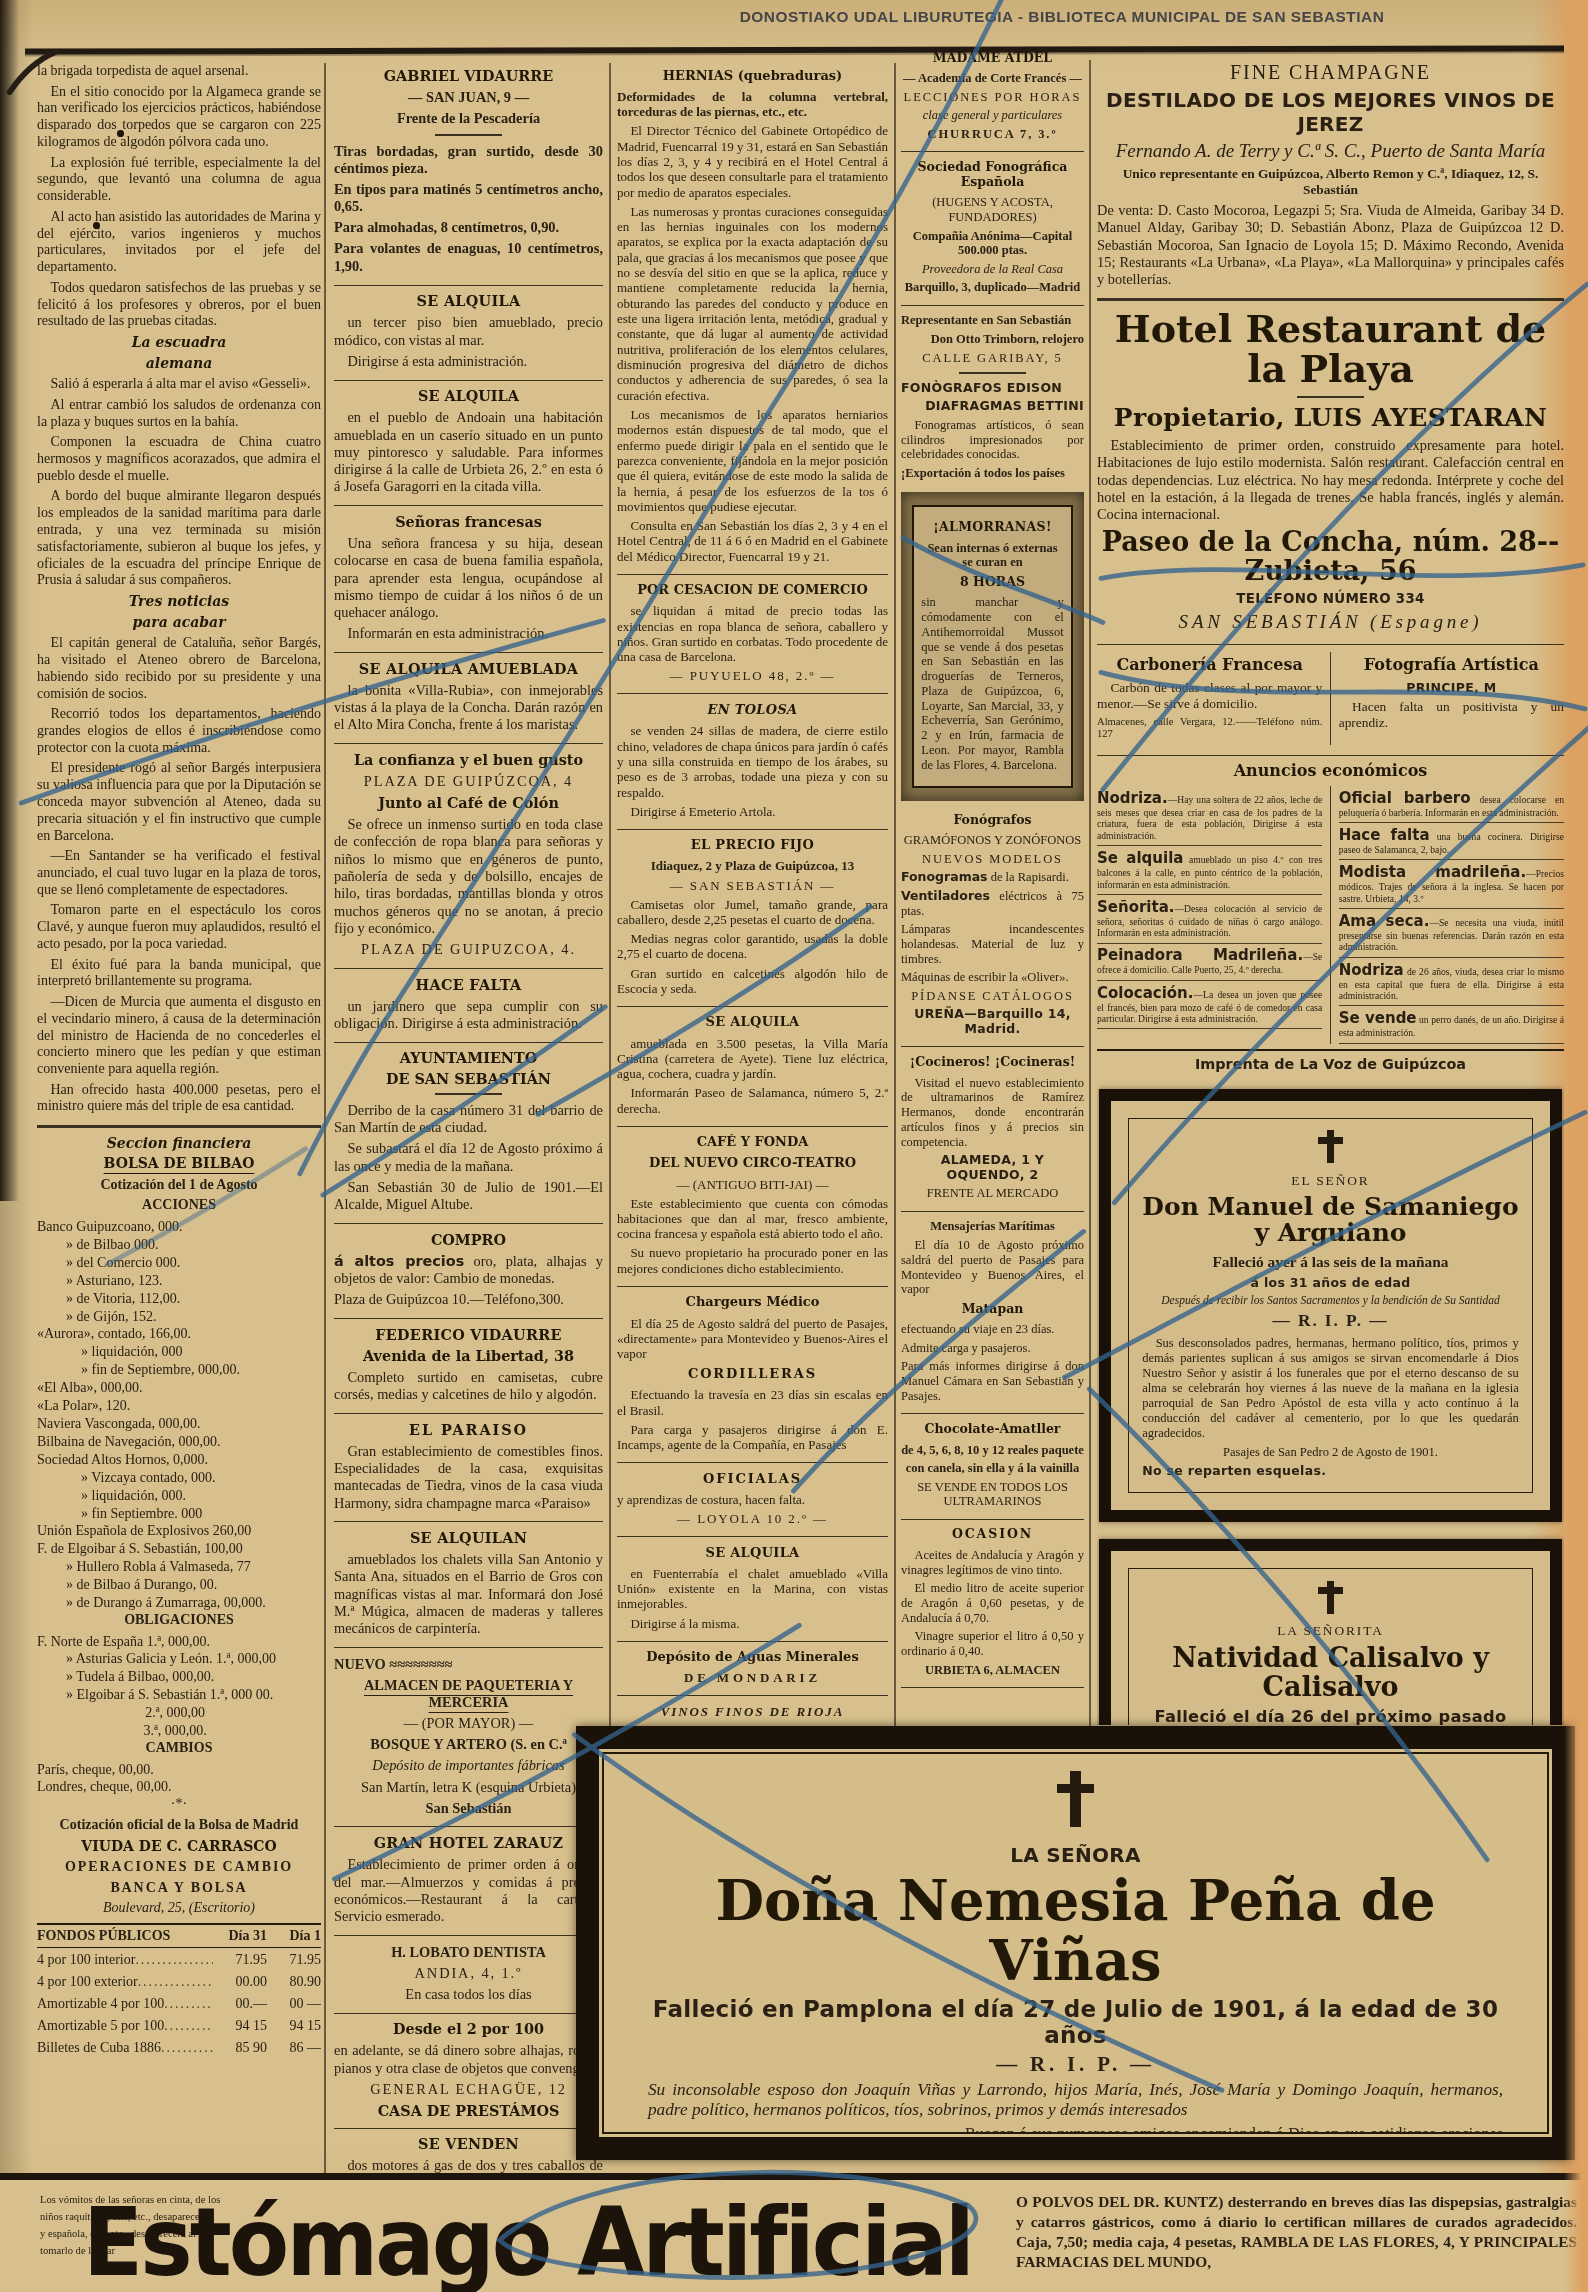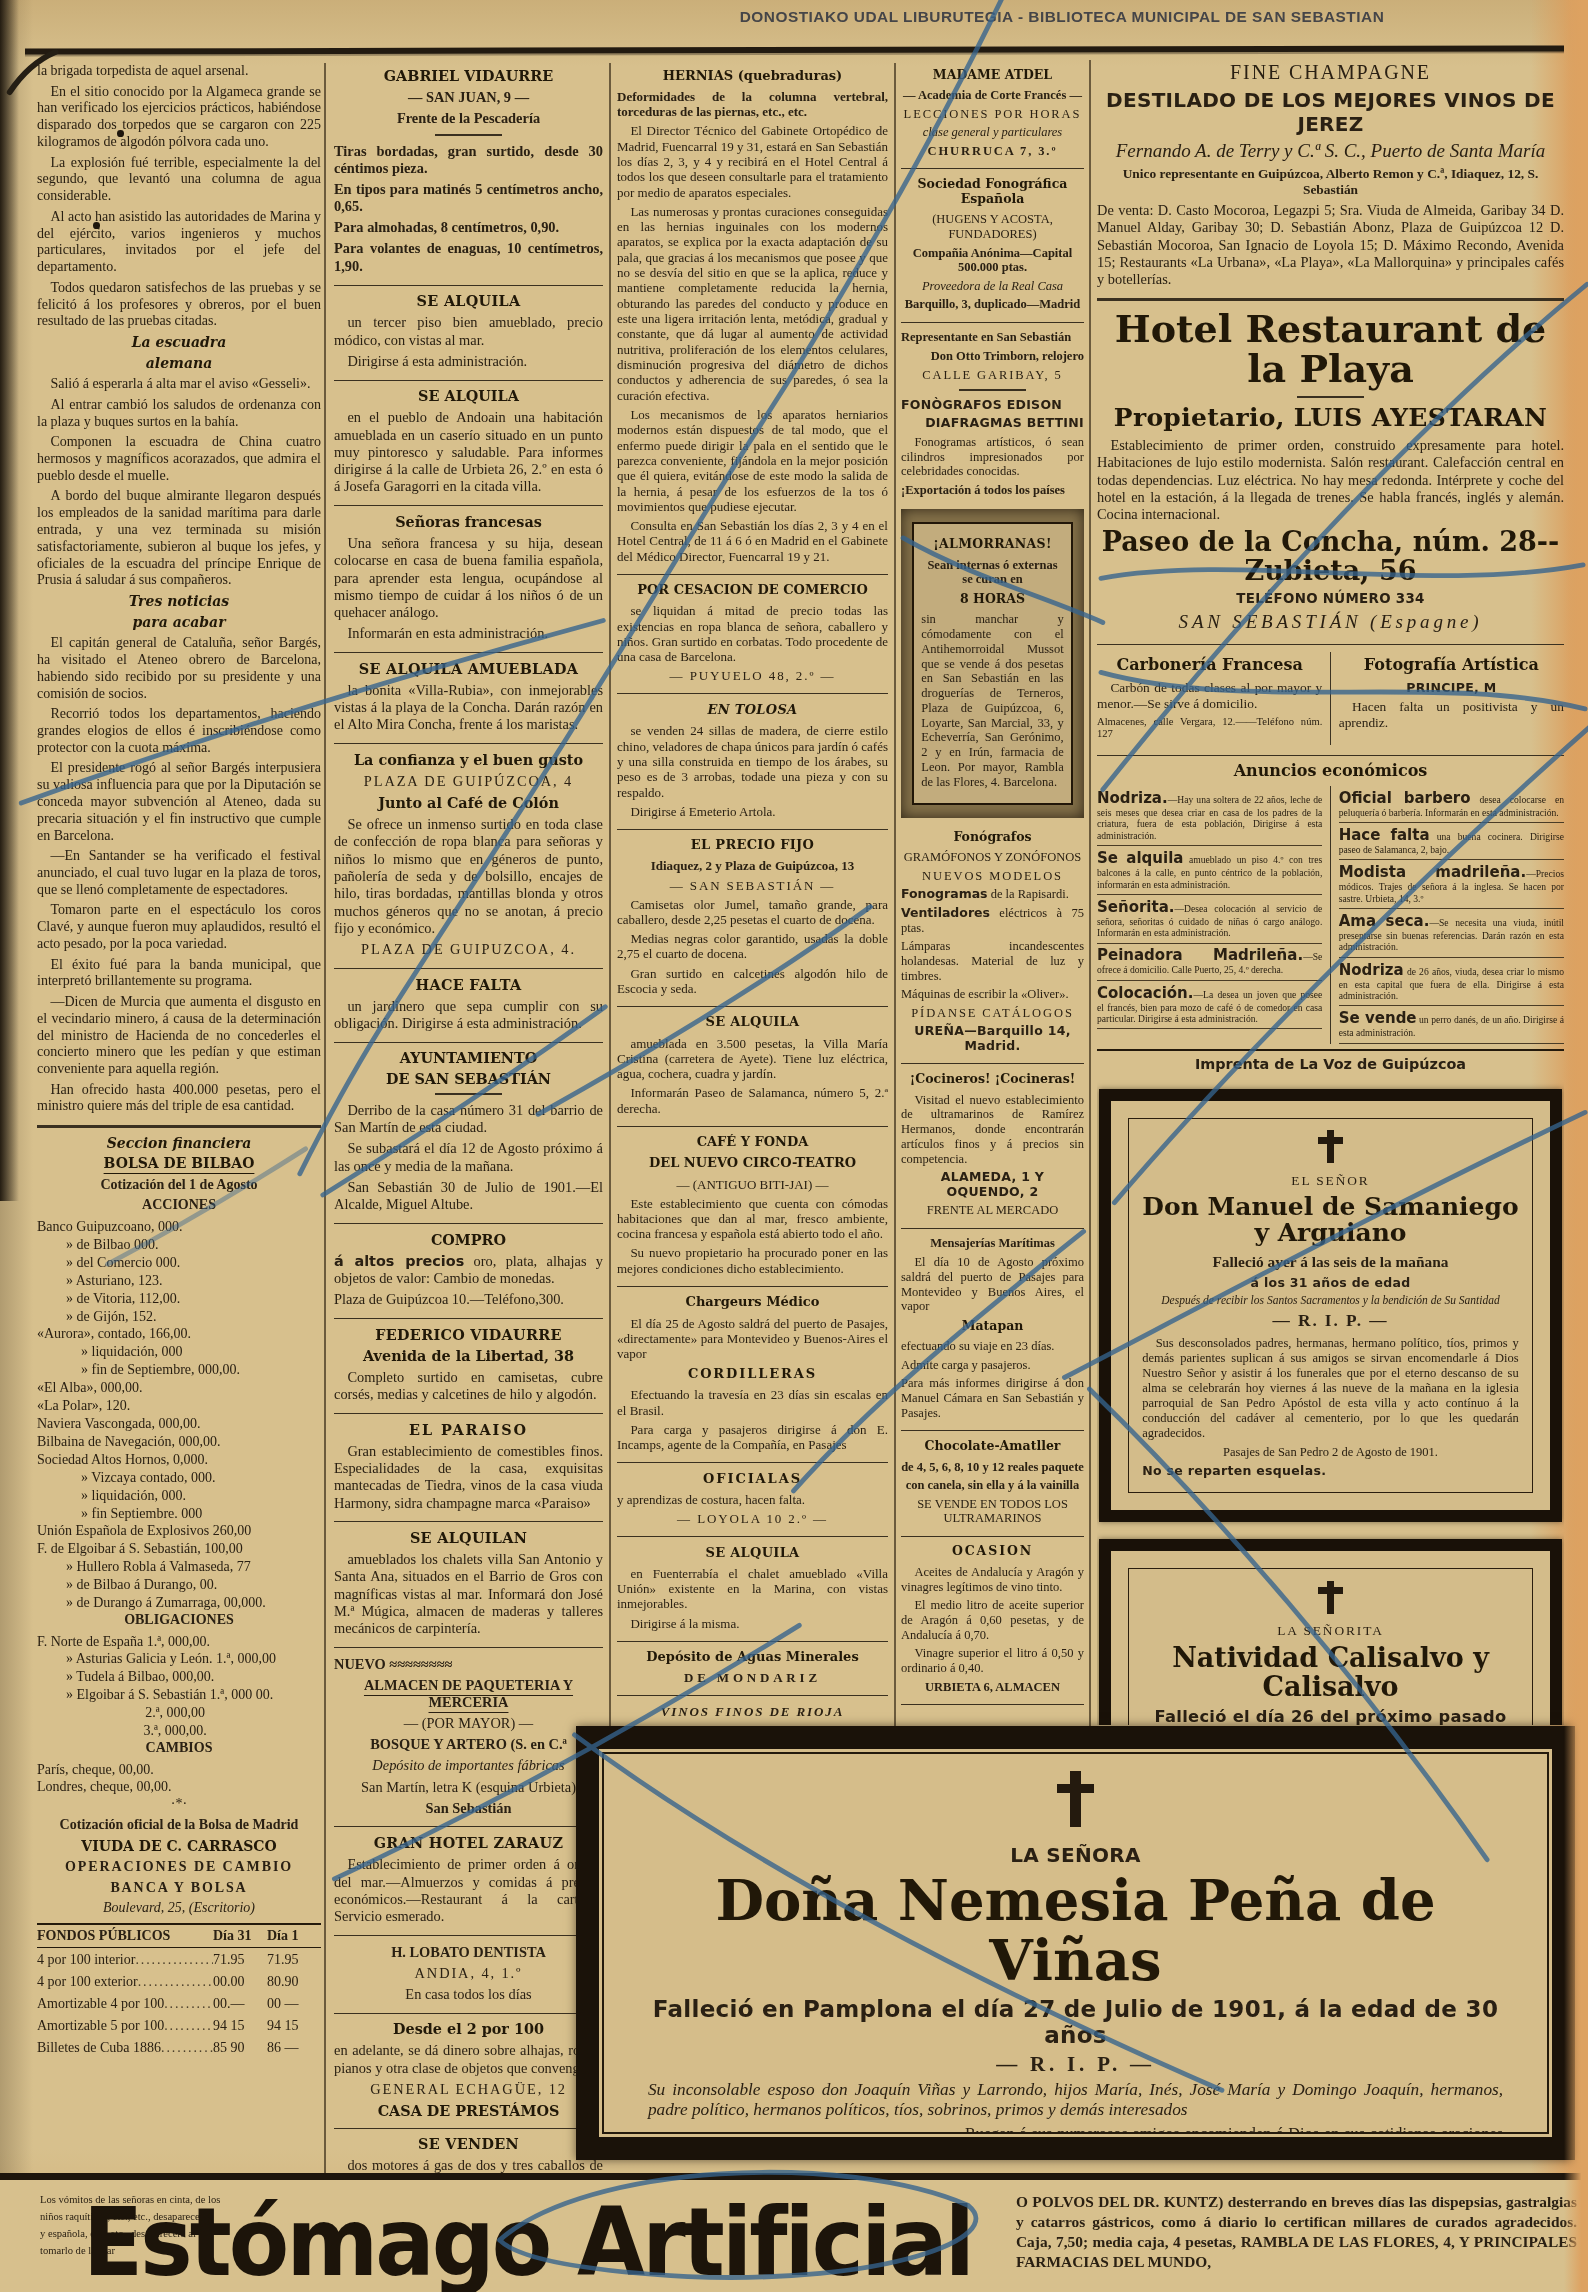--- a/index.html
+++ b/index.html
@@ -335,7 +335,7 @@
       <div class="blk c b f13">Avenida 8, esquina á la calle de Oquendo</div>
     </div>
 
-  <div class="col col4" style="left:901px;top:63px;width:183px;height:1661px">
+  <div class="col col4" style="left:901px;top:46px;width:183px;height:1661px">
     <div>
         <div class="blk hA f26">MADAME ATDEL</div>
         <div class="blk c b f14">— Academia de Corte Francés —</div>

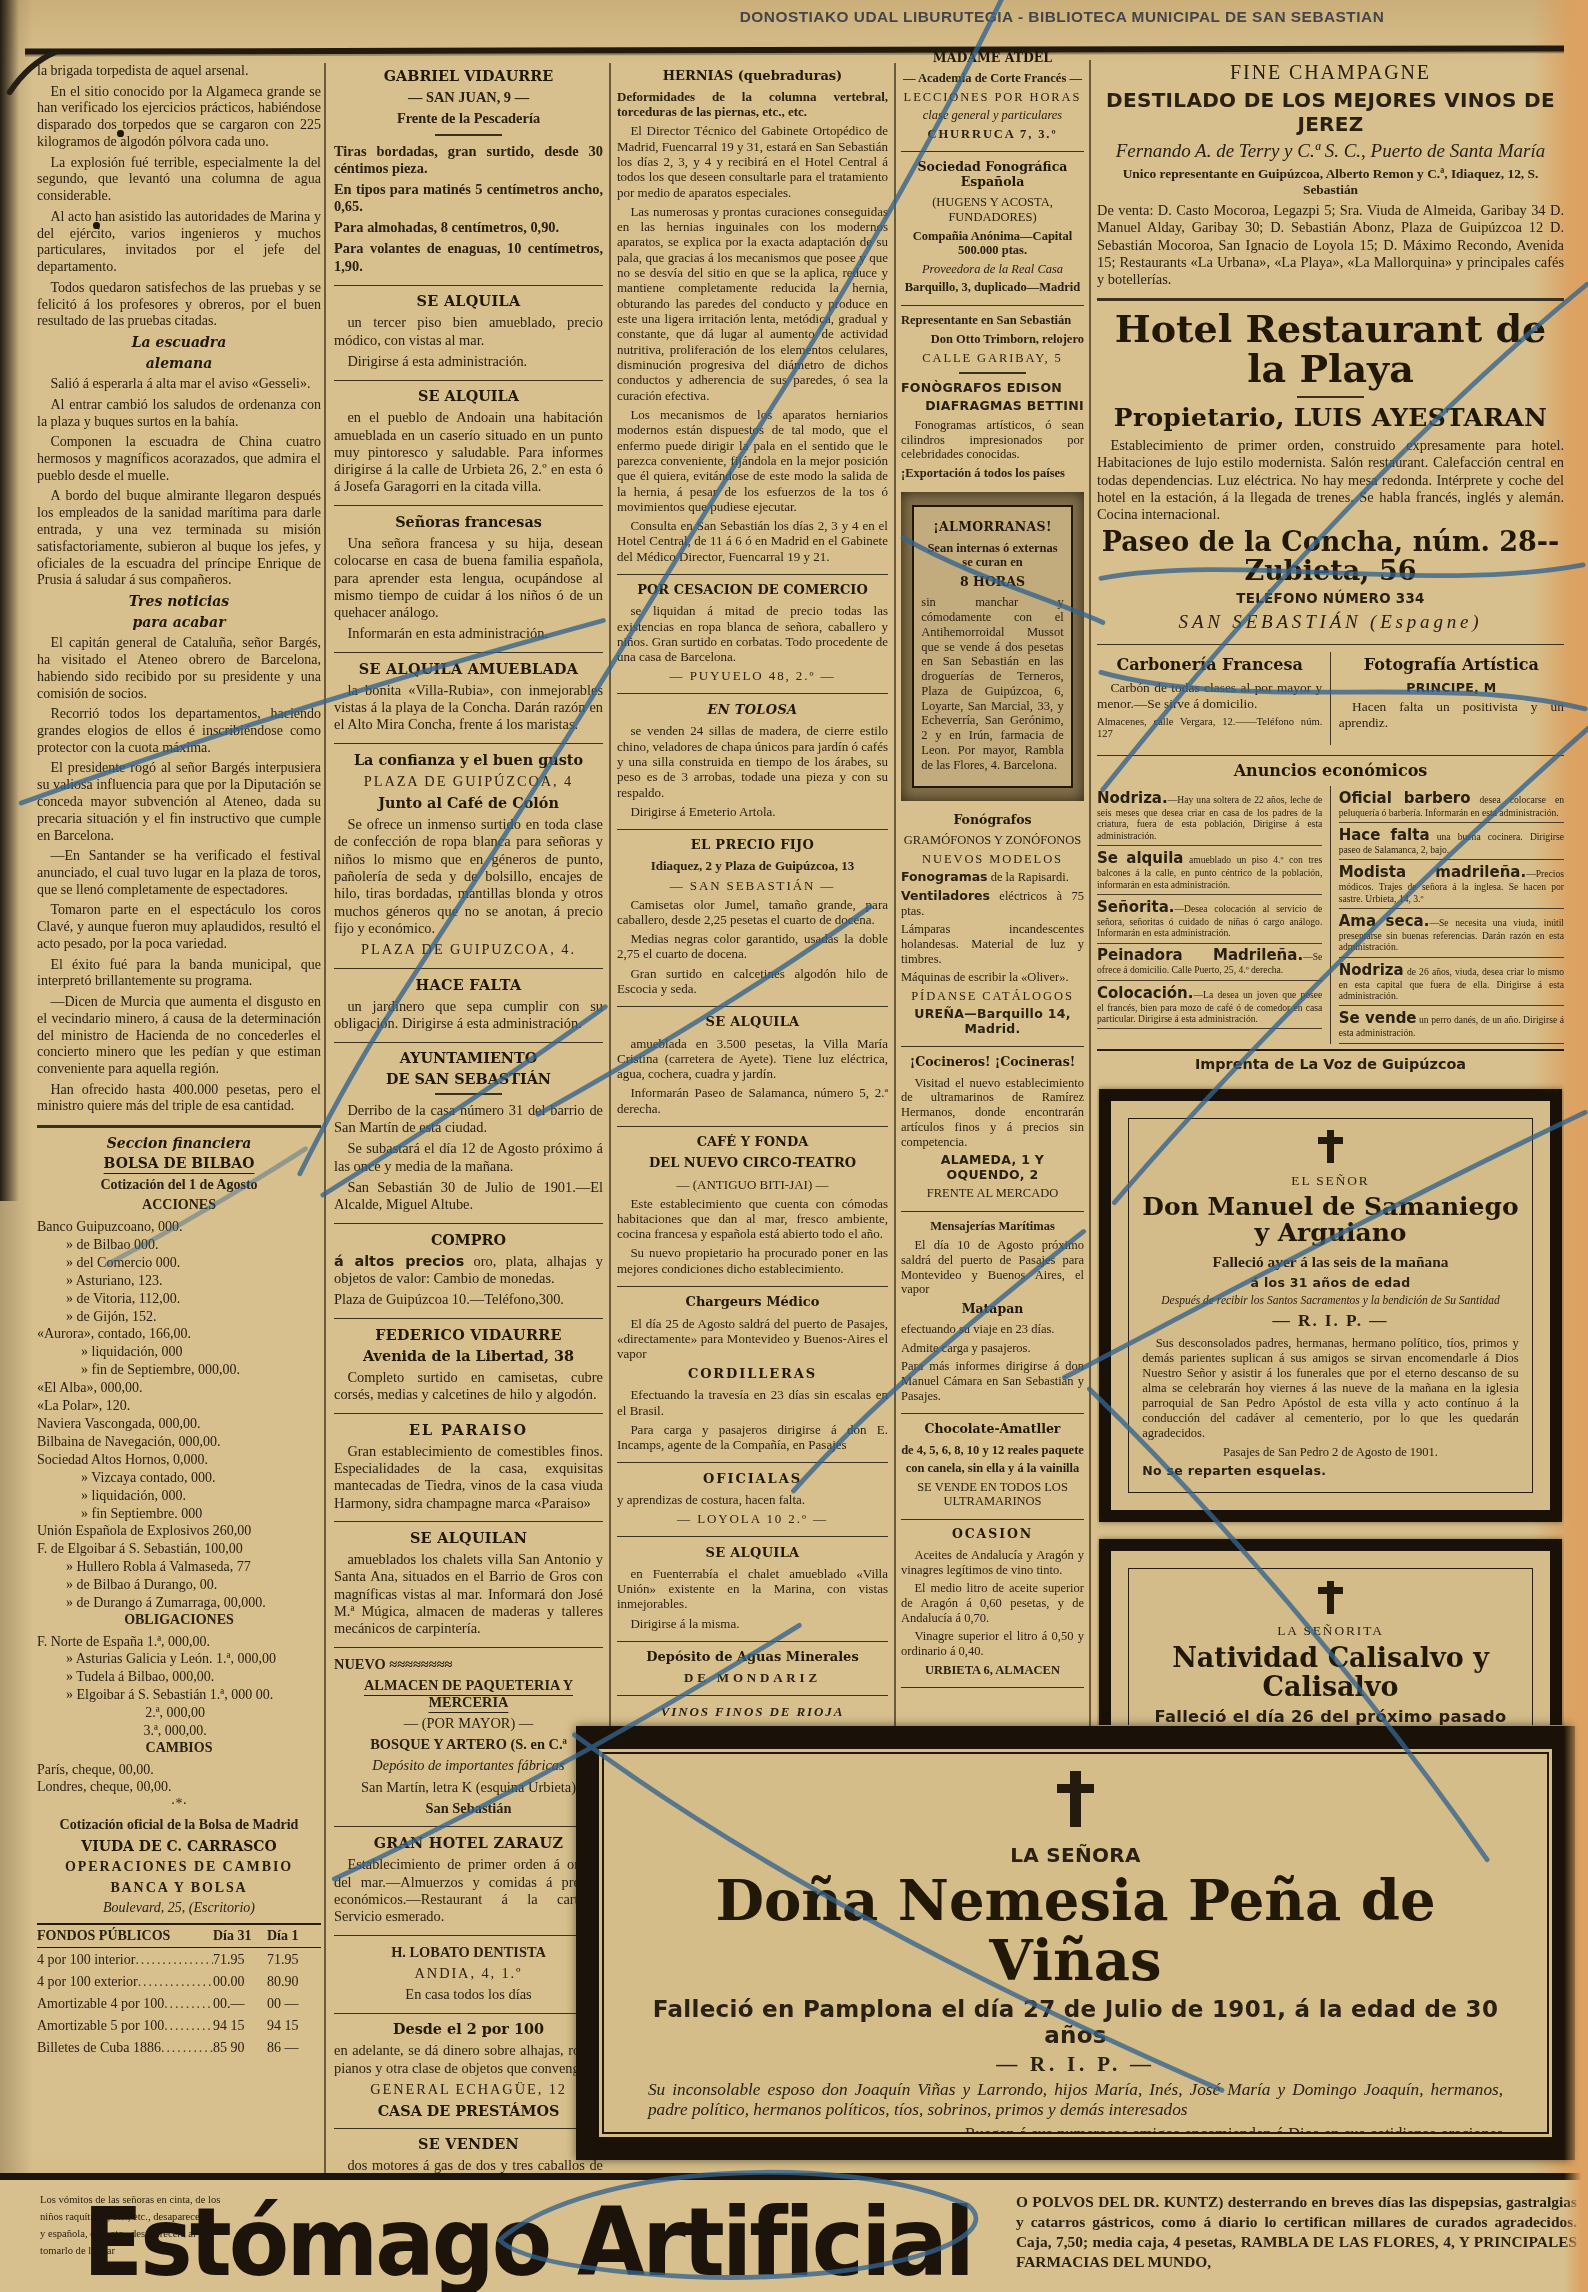--- a/index.html
+++ b/index.html
@@ -50,7 +50,7 @@
   .trow{display:flex;align-items:baseline;text-align:left;line-height:1.3}
   .trow .tl{flex:1;overflow:hidden;white-space:nowrap}
   .trow .tl::after{content:"..........................................";letter-spacing:1.9px;opacity:.8}
-  .trow .tv{width:54px;flex-shrink:0}
+  .trow .tv{width:54px;text-align:right;flex-shrink:0}
   .trow.thead{border-top:2.4px solid #241a0c;border-bottom:1.9px solid #241a0c;font-weight:bold;
      padding:1.9px 0;margin:5.8px 0 2.9px}
   .trow.thead .tl::after{content:""}

